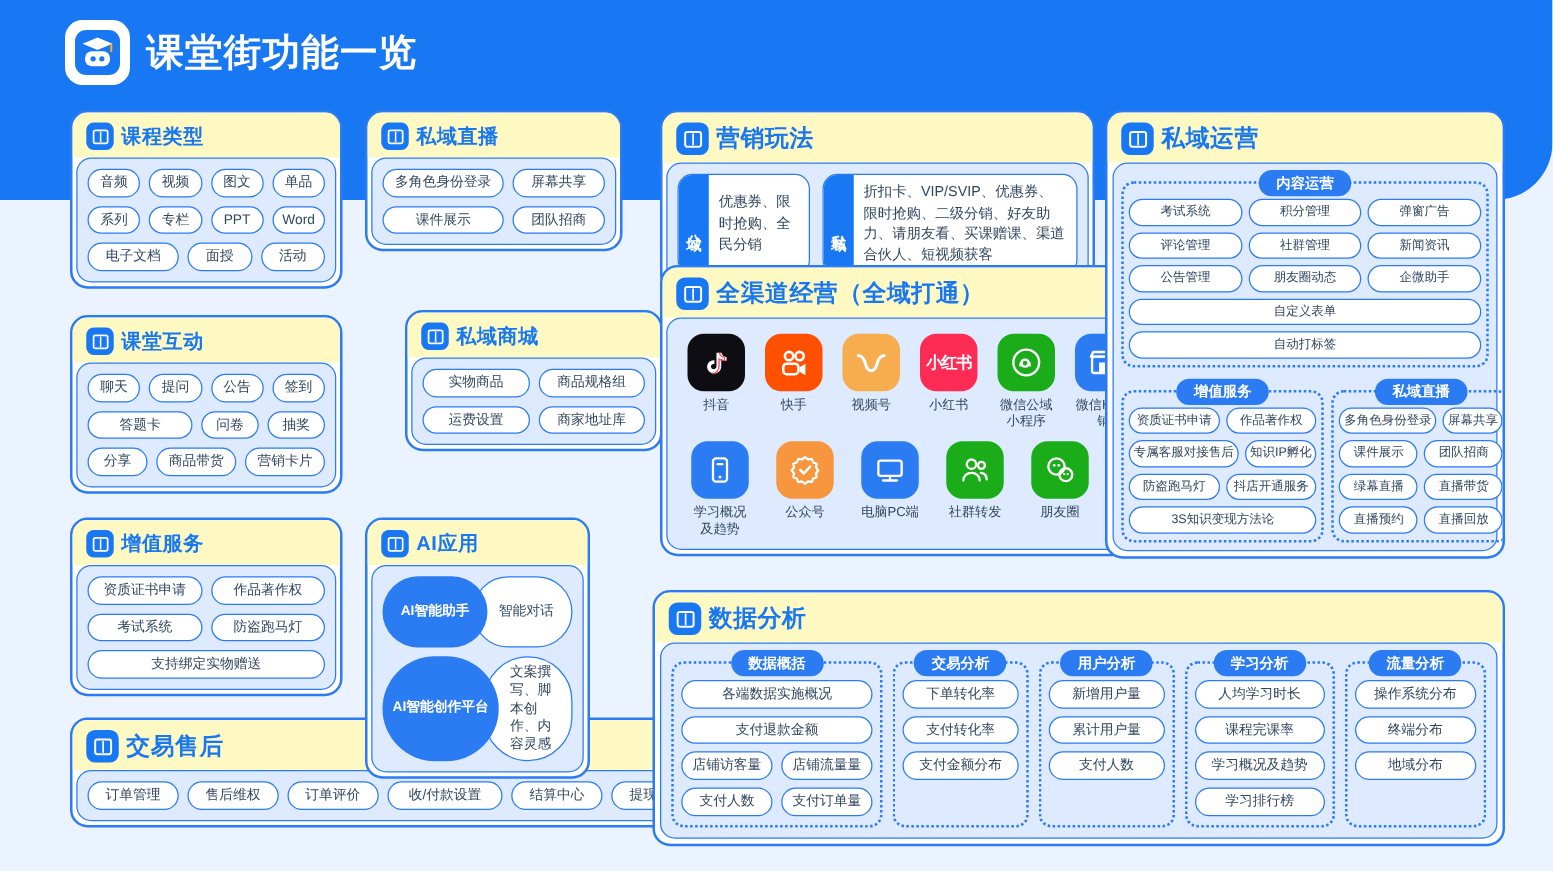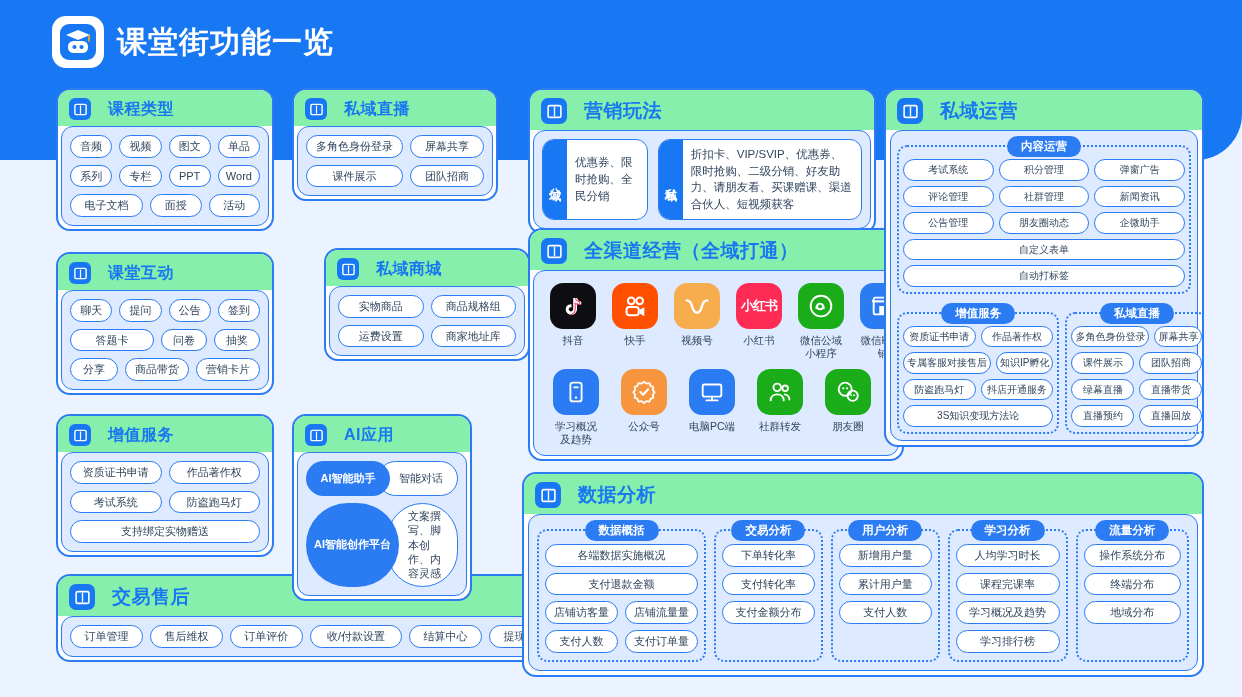--- a/index.html
+++ b/index.html
@@ -44,9 +44,9 @@
     overflow: hidden;
   }
   .card-head {
-    display: flex; align-items: center; gap: 17px;
+    display: flex; align-items: center; gap: 6px;
     padding: 8px 0 6px 11px;
-    background: #86efac;
+    background: #fef9c3;
   }
   .card-ico {
     width: 22px; height: 22px; border-radius: 6px;

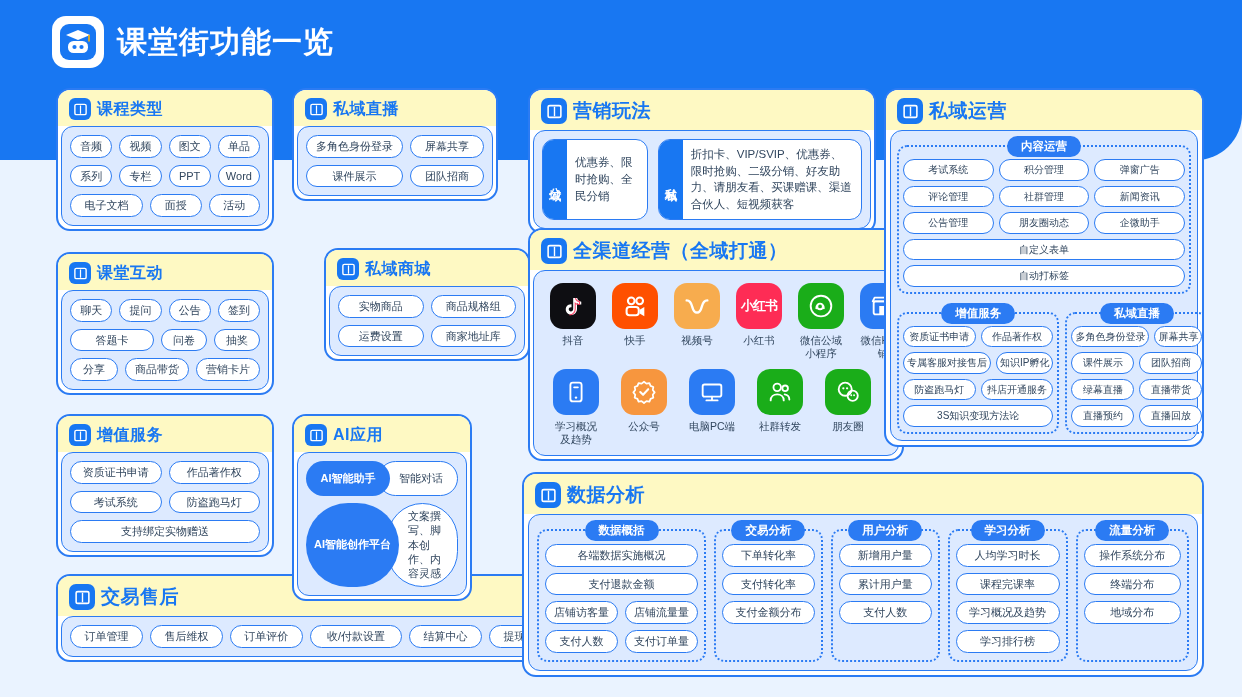--- a/index.html
+++ b/index.html
@@ -371,7 +371,7 @@
     </div>
   </div>
 
-  <div class="card" style="left:528px; top:228px; width:376px;">
+  <div class="card" style="left:528px; top:212px; width:376px;">
     <div class="card-head">
       <span class="card-ico big">
         <svg width="17" height="17" viewBox="0 0 16 16">

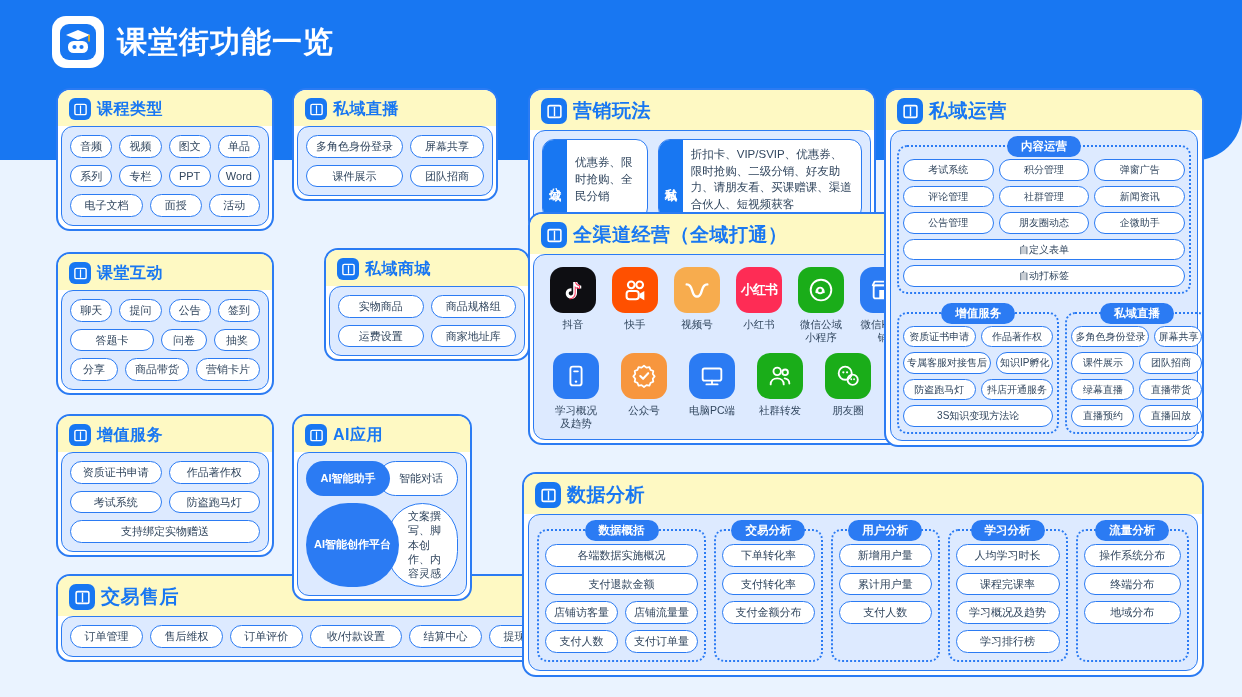--- a/index.html
+++ b/index.html
@@ -116,7 +116,7 @@
   .ai-row { display: flex; gap: 0; align-items: stretch; }
   .ai-tag {
     background: #2b7bf3; color: #fff; font-size: 11px; font-weight: bold;
-    border-radius: 999px; padding: 11px 8px; min-width: 84px;
+    border-radius: 999px; padding: 22px 8px; min-width: 84px;
     display: flex; align-items: center; justify-content: center;
     text-align: center; line-height: 1.2; z-index: 2;
   }

